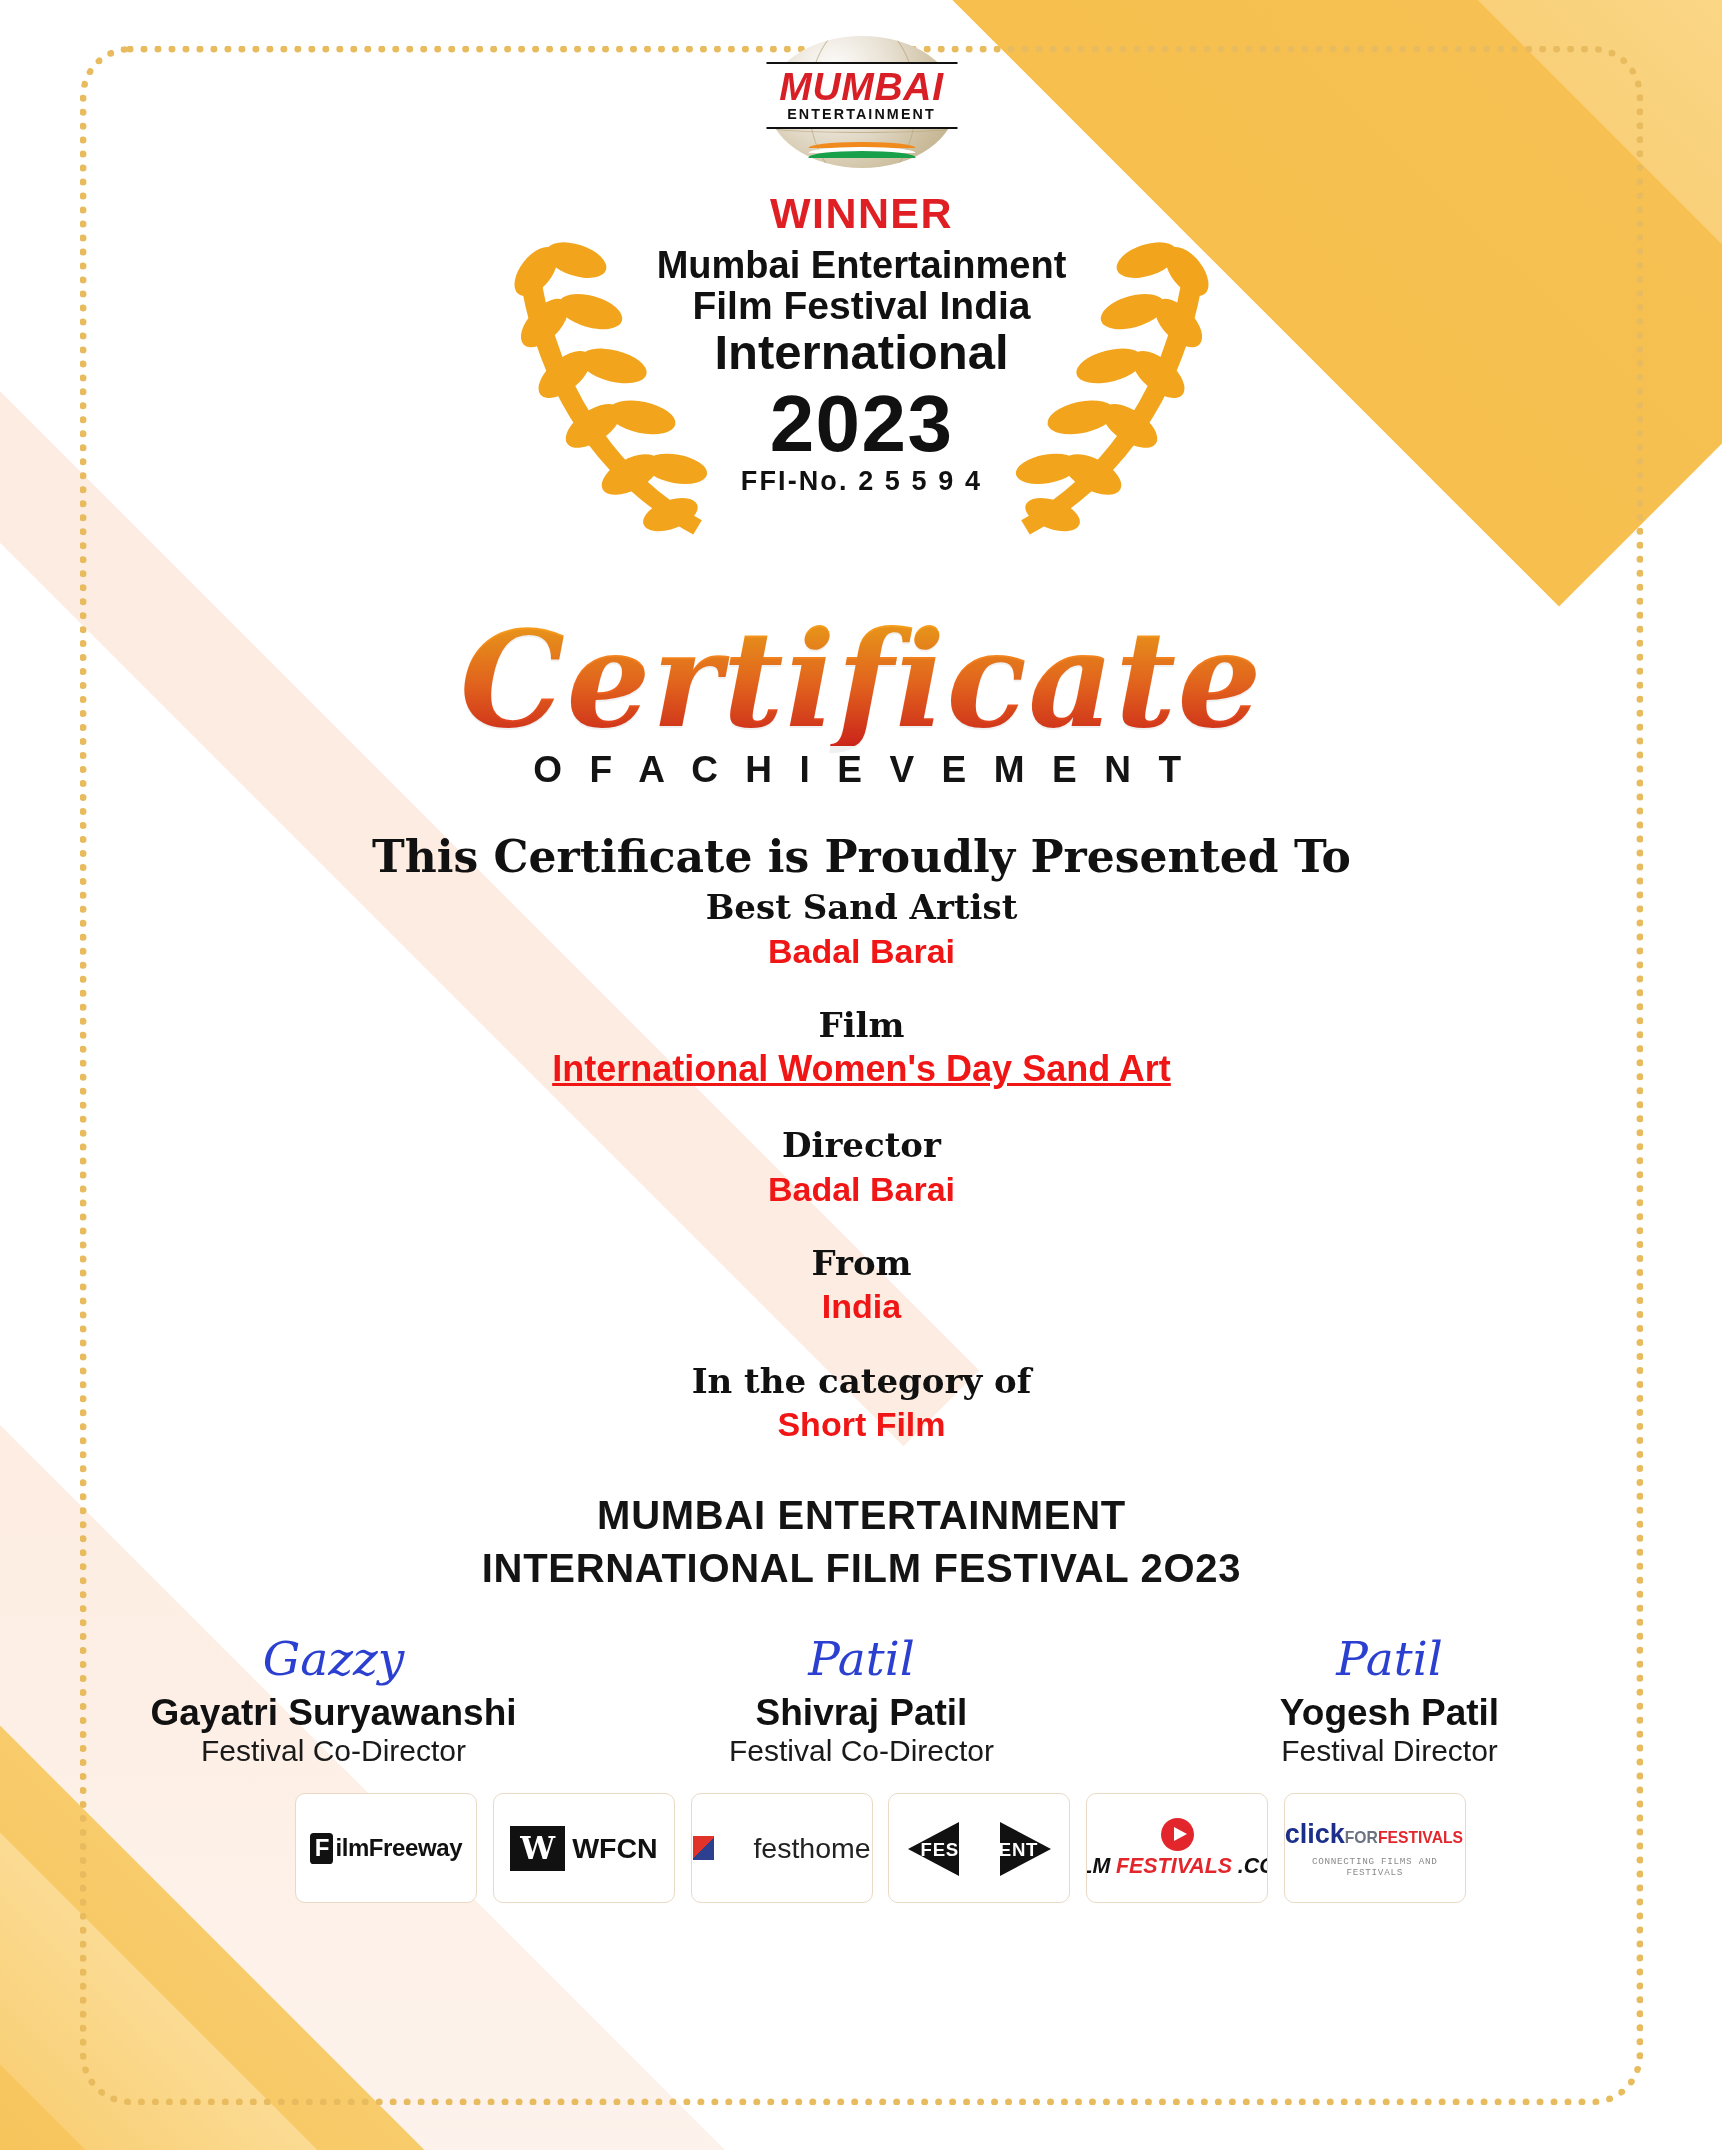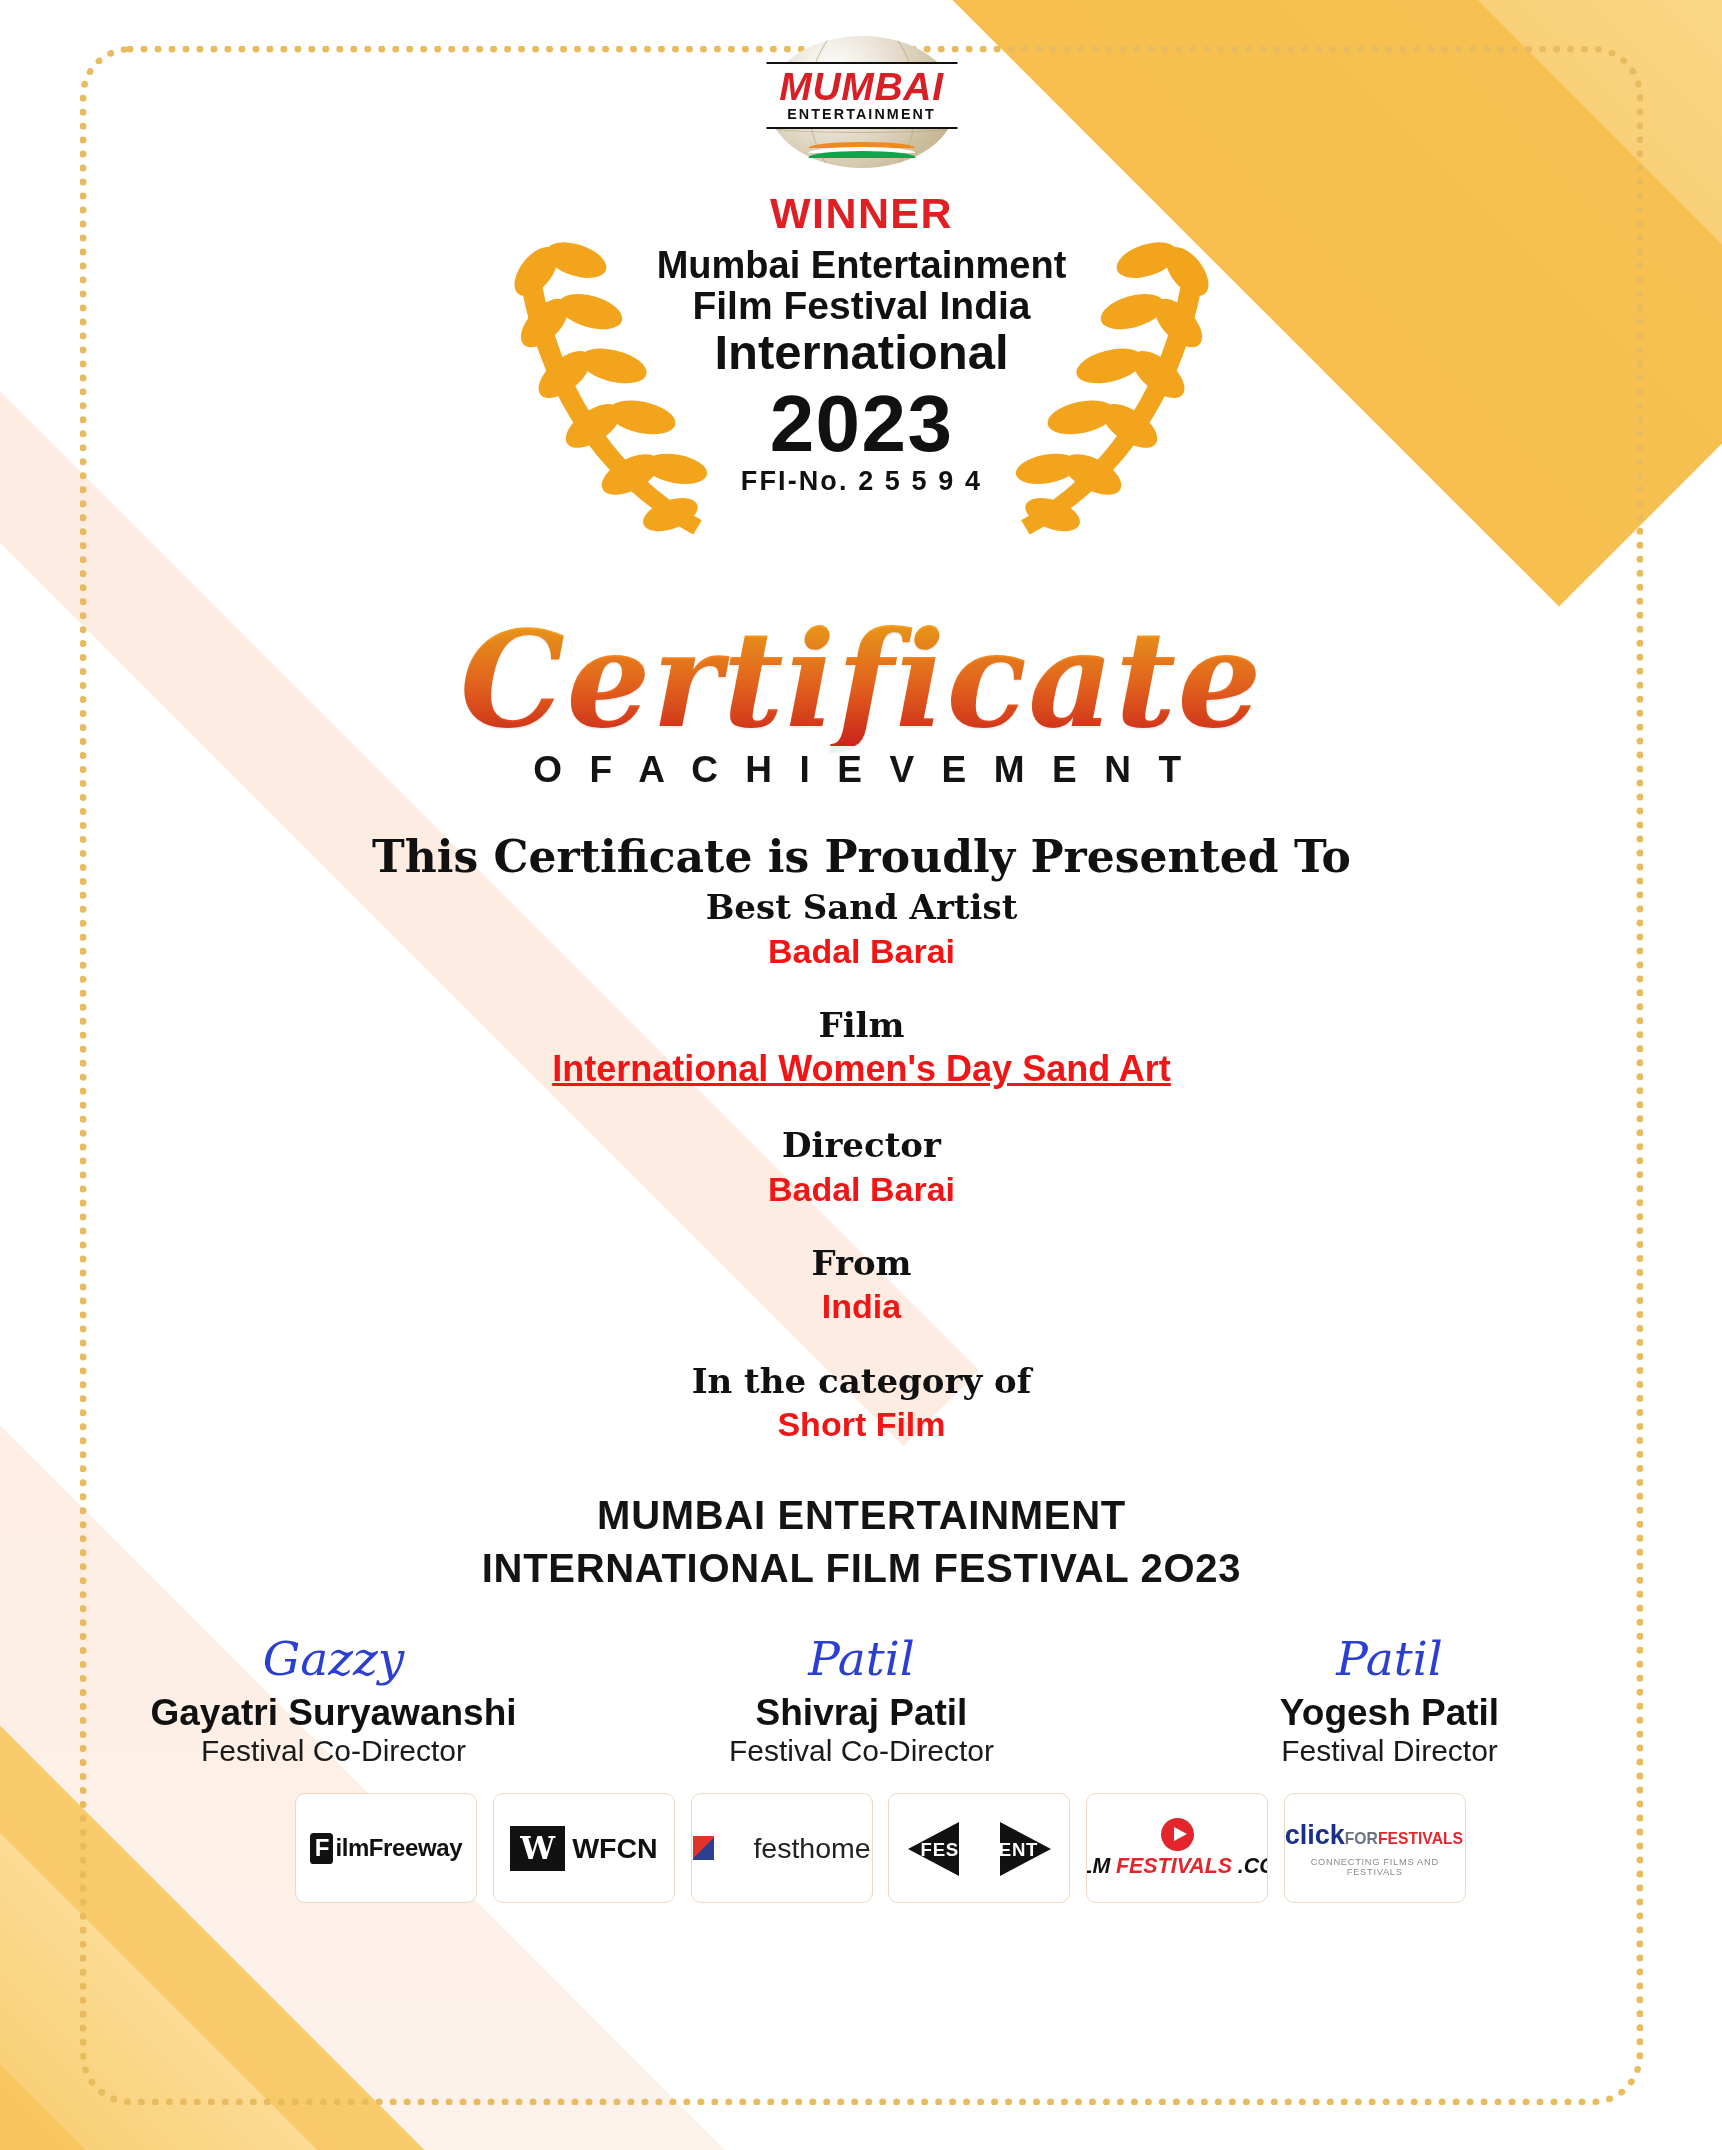--- a/index.html
+++ b/index.html
@@ -446,7 +446,7 @@
   }
   .p-click .row1 span.fests { color: #e2262c; font-size: 15.7px; }
   .p-click .row2 {
-    font-family: Liberation Sans, sans-serif;
+    font-family: Liberation Mono, monospace;
     font-size: 9.3px;
     color: #8a8a8a;
     letter-spacing: 0.7px;

